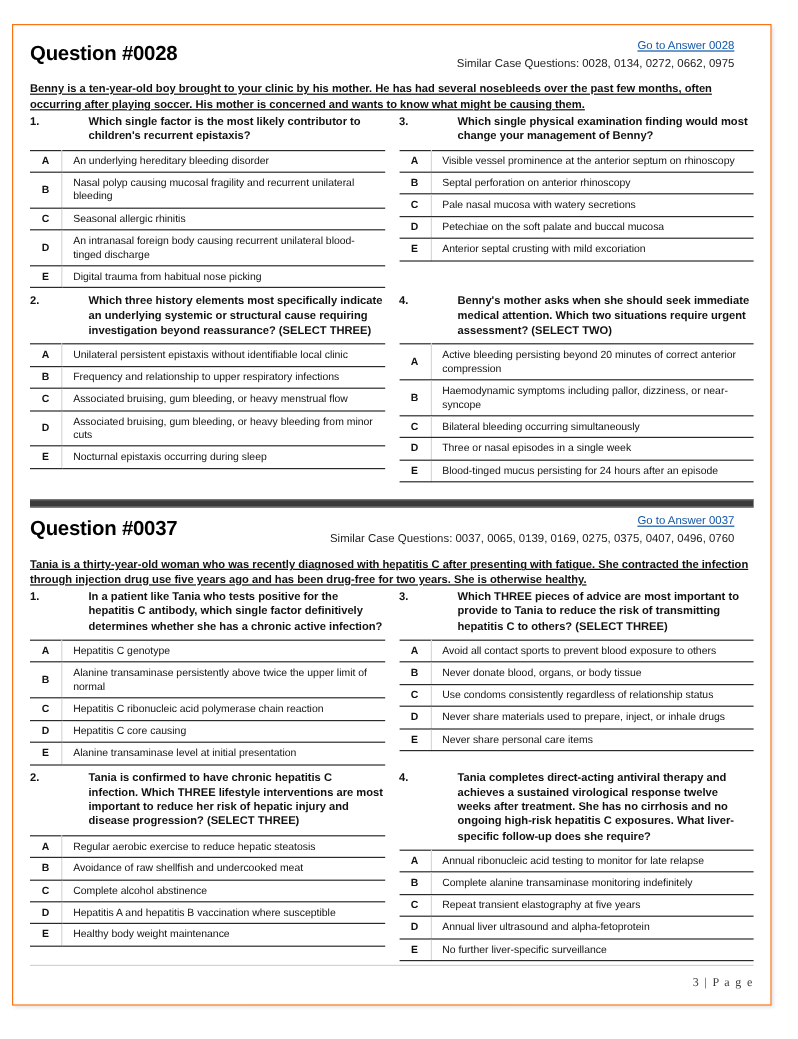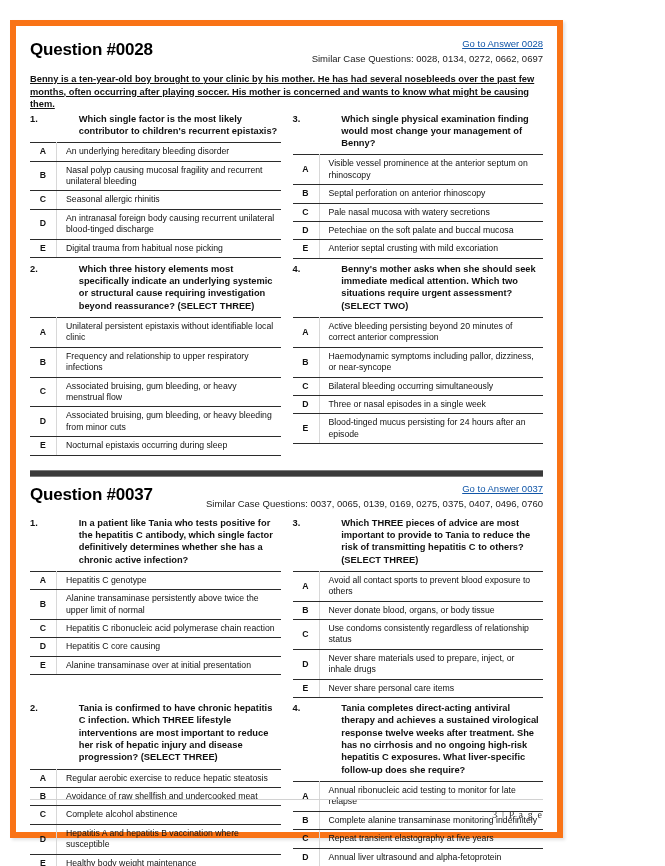--- a/index.html
+++ b/index.html
@@ -19,10 +19,10 @@
     position: absolute;
     left: 10px;
     top: 20px;
-    width: 553px;
+    width: 633px;
     height: 818px;
     background: #ffffff;
-    border: 6px solid #f97316;
+    border: 1px solid #f97316;
     box-sizing: border-box;
     box-shadow: 2px 2px 3px rgba(0,0,0,0.12);
   }

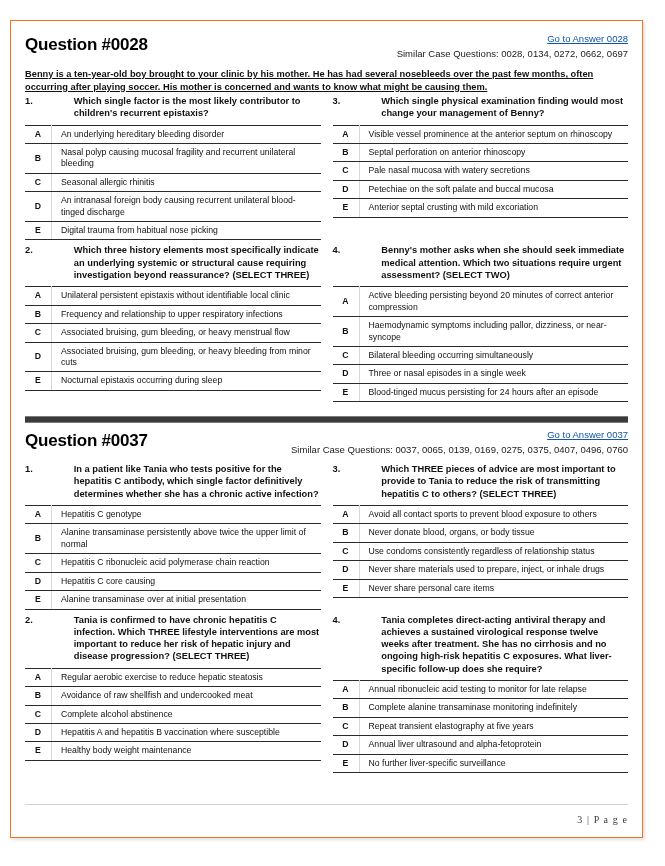--- a/index.html
+++ b/index.html
@@ -60,7 +60,7 @@
   }
   .q-head-right {
     position: absolute;
-    right: 0;
+    right: 16px;
     top: 0;
     text-align: right;
   }

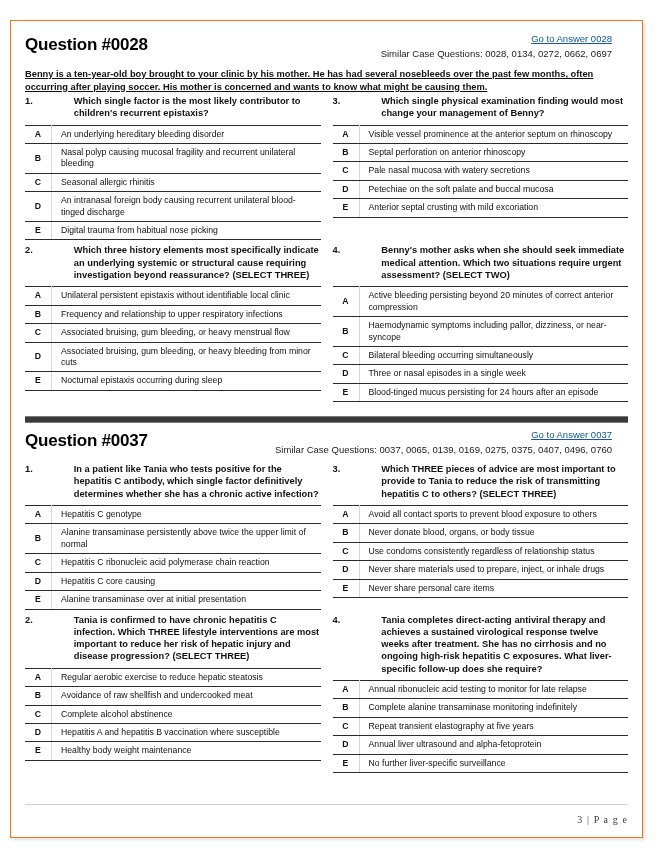--- a/index.html
+++ b/index.html
@@ -170,7 +170,7 @@
         <h1 class="q-title">Question #0028</h1>
         <div class="q-head-right">
           <a class="answer-link">Go to Answer 0028</a>
-          <div class="similar-line">Similar Case Questions: 0028, 0134, 0272, 0662, 0697</div>
+          <div class="similar-line">Similar Case Questions: 0028, 0134, 0272, 0662, 0975</div>
         </div>
       </div>
 

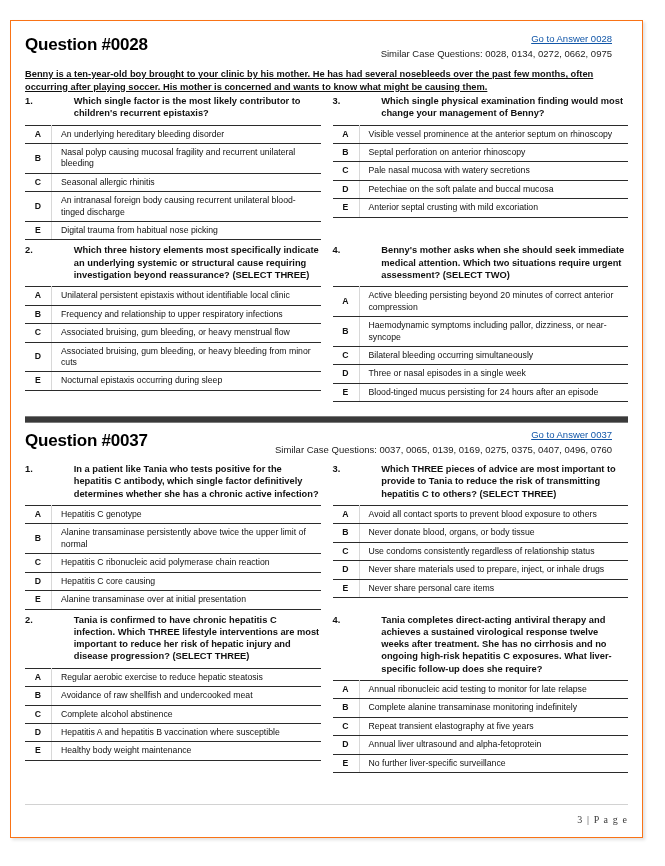--- a/index.html
+++ b/index.html
@@ -316,6 +316,7 @@
         </div>
       </div>
 
+      <div class="vignette">Tania is a thirty-year-old woman who was recently diagnosed with hepatitis C after presenting with fatigue. She contracted the infection through injection drug use five years ago and has been drug-free for two years. She is otherwise healthy.</div>
 
       <div class="cols">
         <div class="col">

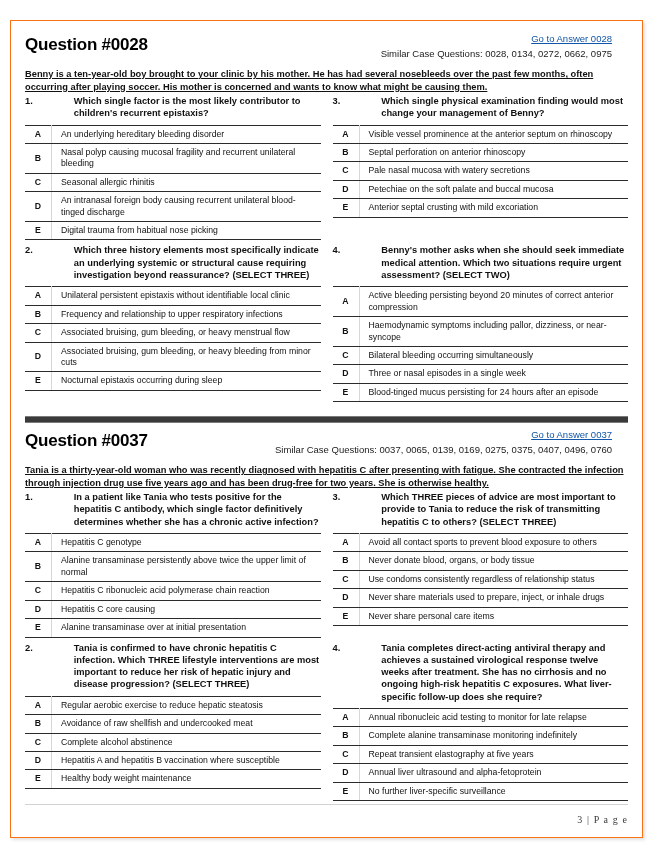--- a/index.html
+++ b/index.html
@@ -344,7 +344,7 @@
             </tr>
             <tr>
               <td class="letter">E</td>
-              <td class="text">Alanine transaminase over at initial presentation</td>
+              <td class="text">Alanine transaminase level at initial presentation</td>
             </tr>
           </tbody>
             </table>

